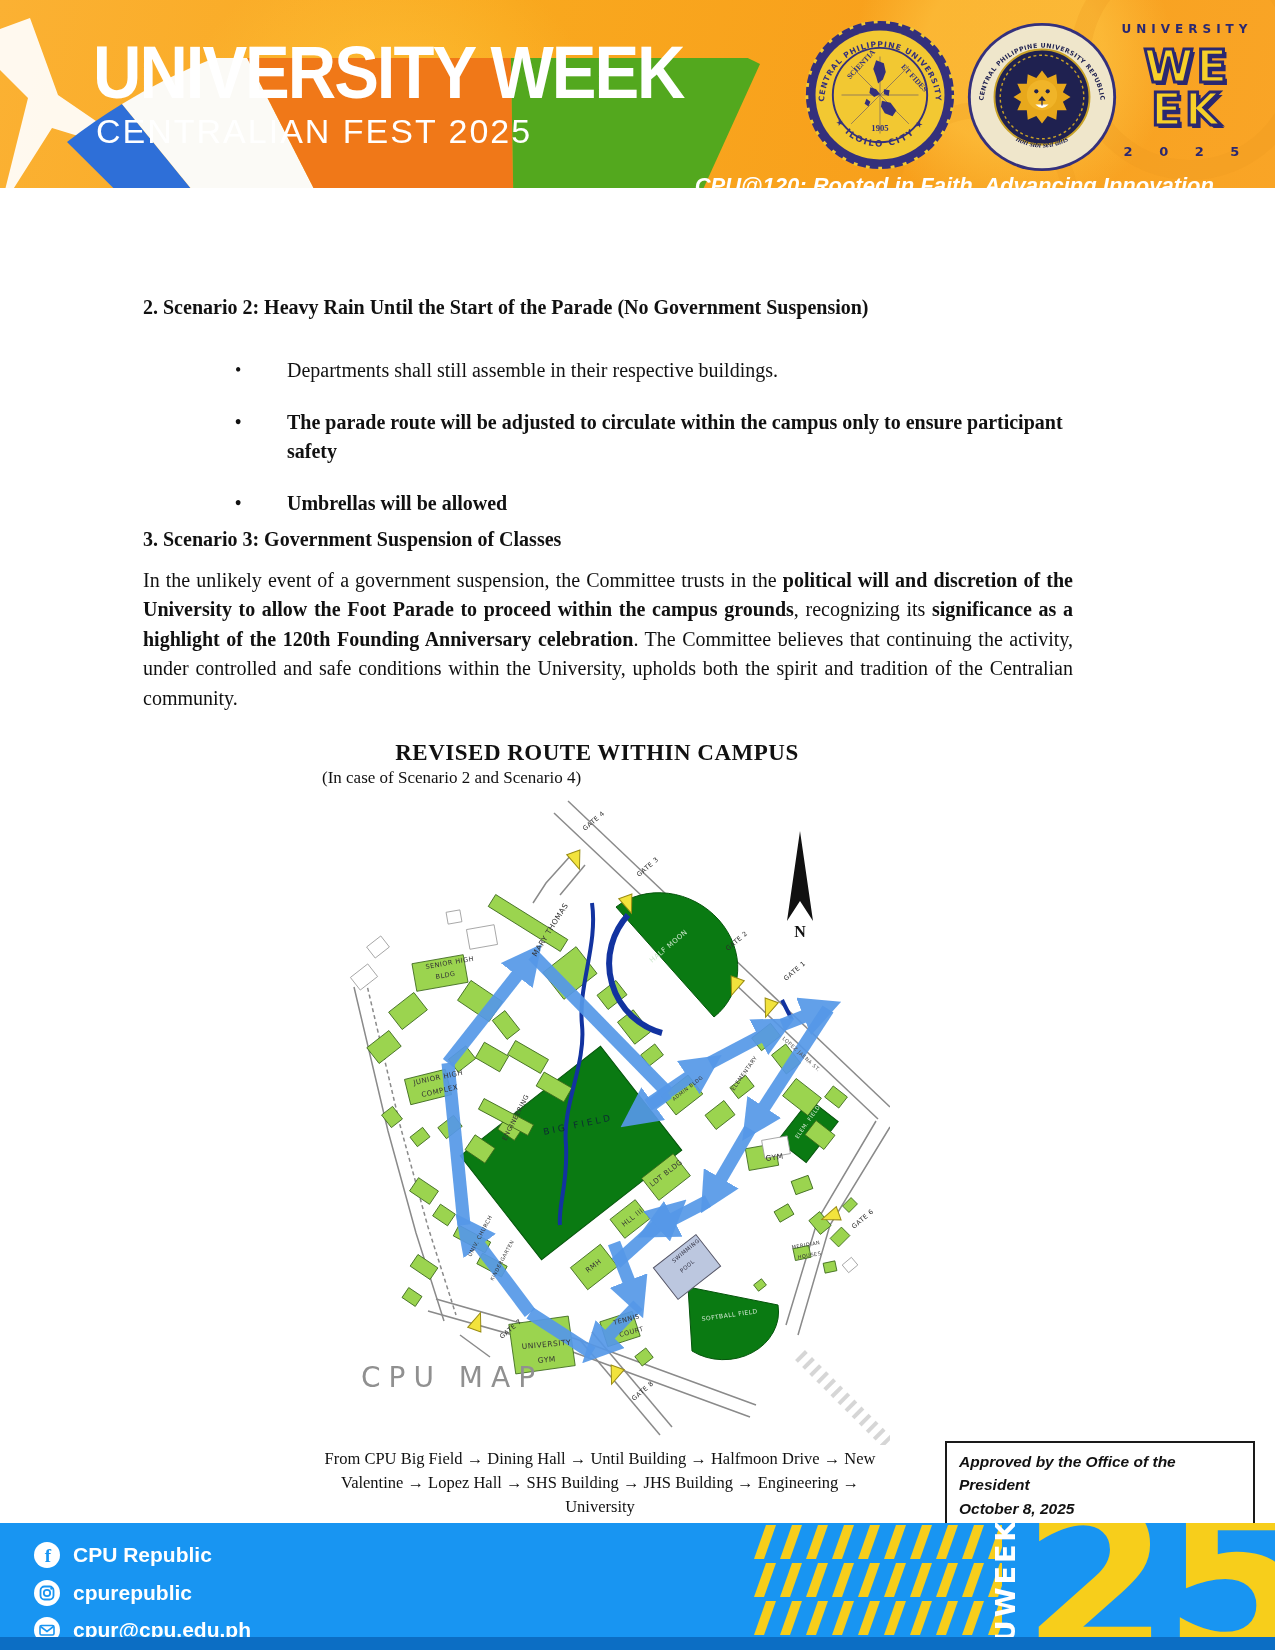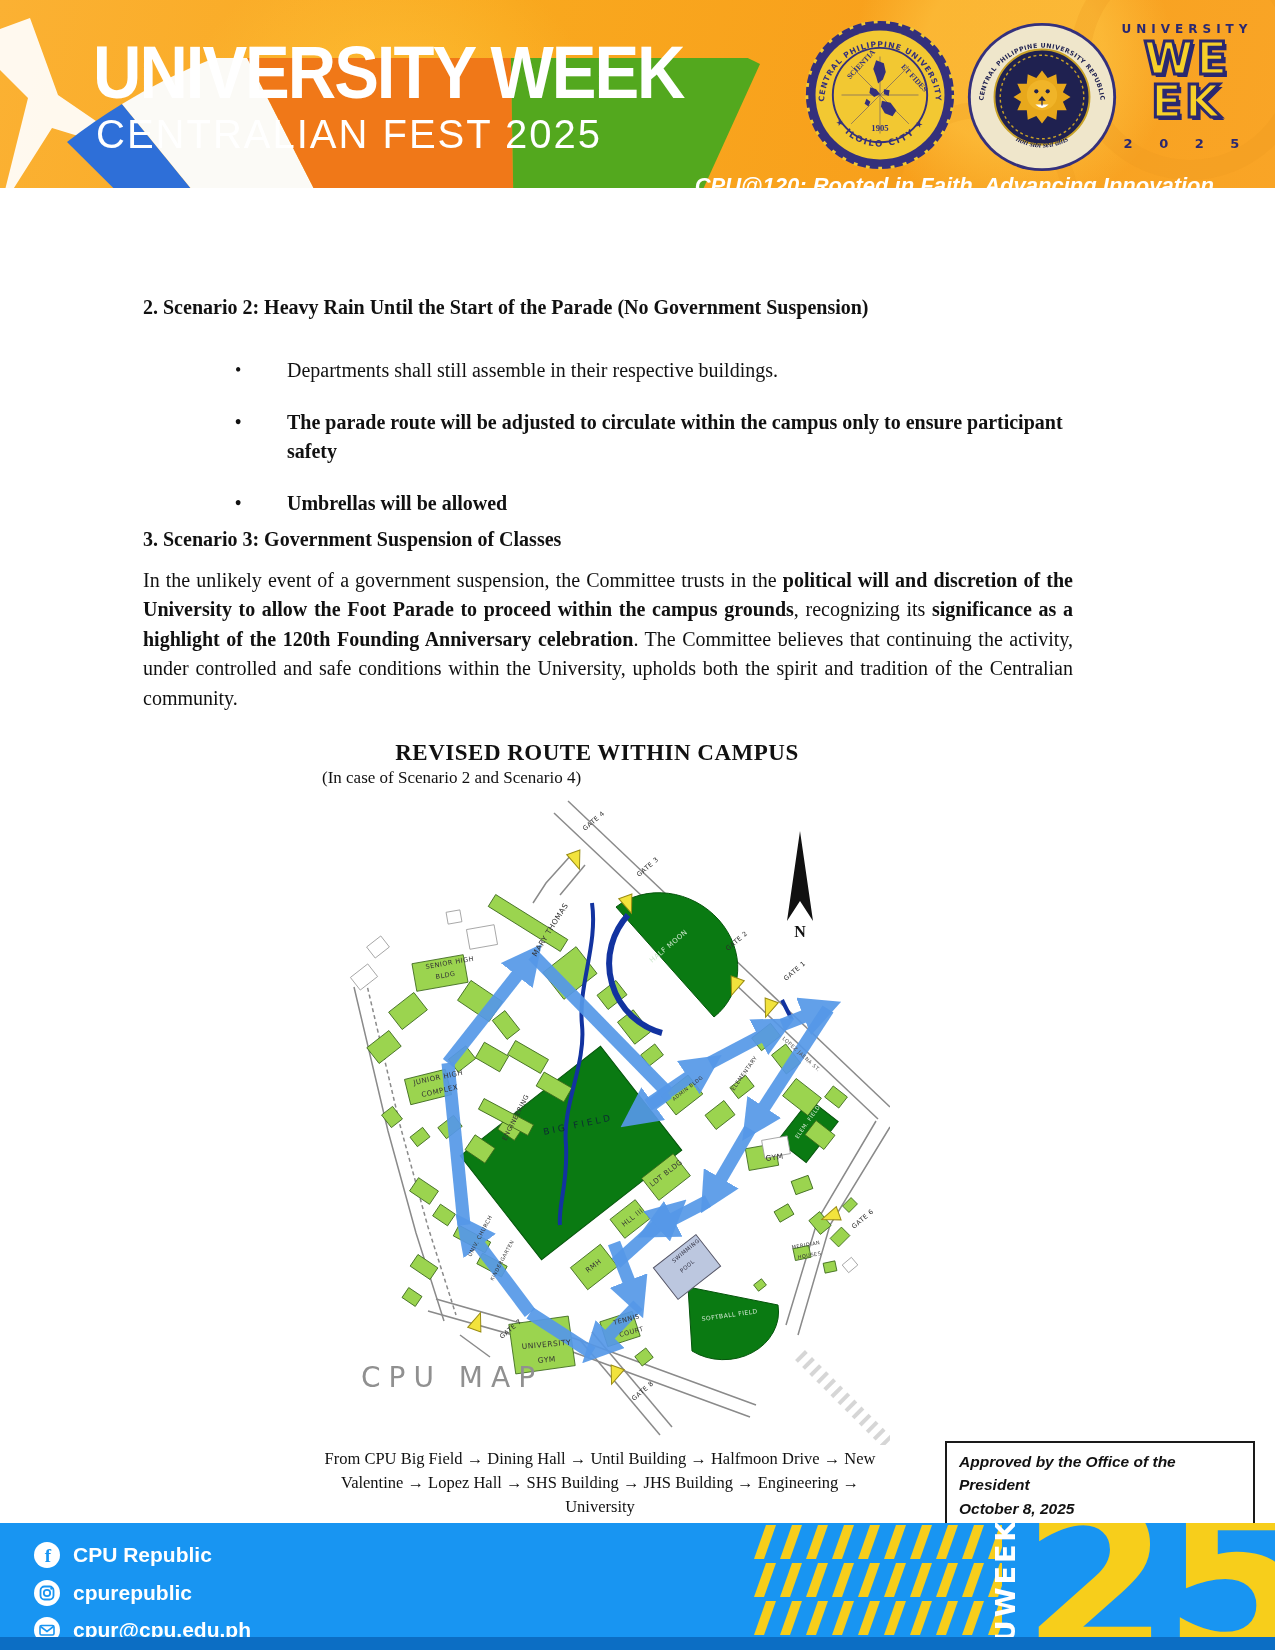--- a/index.html
+++ b/index.html
@@ -21,7 +21,7 @@
   .week-logo{position:absolute;left:1112px;top:22px;width:150px;text-align:center;
              font-family:"DejaVu Sans",sans-serif;}
   .wk-univ{color:#2b2870;font-size:12px;font-weight:800;letter-spacing:5px;}
-  .wk-block{margin-top:2px;line-height:.95;font-weight:800;font-size:45px;color:#f7d028;
+  .wk-block{margin-top:10px;line-height:.95;font-weight:800;font-size:45px;color:#f7d028;
             -webkit-text-stroke:3px #2b2870;text-shadow:3px 3px 0 #2b2870;letter-spacing:3px;}
   .wk-year{margin-top:12px;color:#2b2870;font-size:13px;font-weight:800;letter-spacing:11px;}
   .seal{position:absolute;}

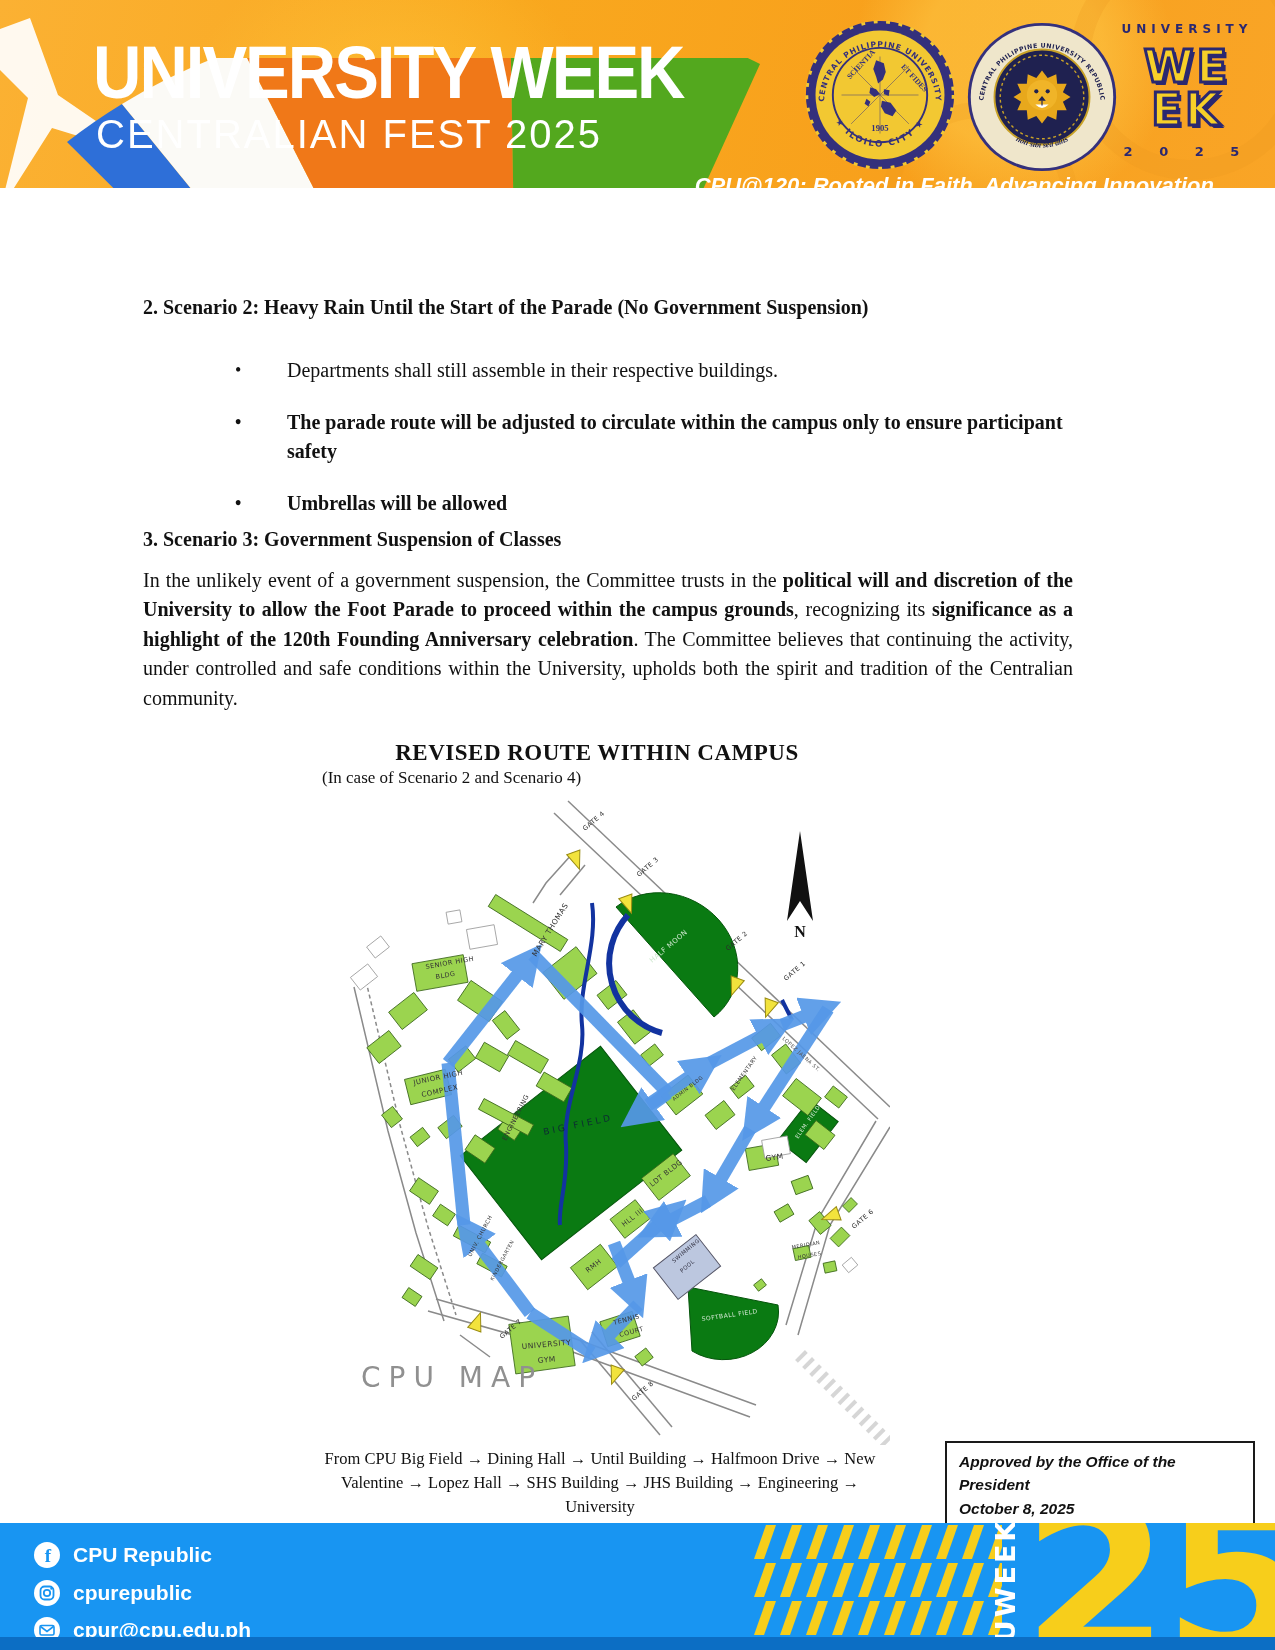--- a/index.html
+++ b/index.html
@@ -15,7 +15,7 @@
              font-family:"Liberation Sans",sans-serif;font-weight:800;font-size:67px;
              letter-spacing:-2px;transform:scaleY(1.1);transform-origin:left top;white-space:nowrap;}
   .hdr-sub{position:absolute;left:96px;top:112px;color:#fff;font-family:"Liberation Sans",sans-serif;
-           font-weight:400;font-size:40px;letter-spacing:2px;white-space:nowrap;}
+           font-weight:400;font-size:34px;letter-spacing:2px;white-space:nowrap;}
   .tagline{position:absolute;right:85px;top:172px;text-align:right;color:#fff;
            font-family:"Liberation Sans",sans-serif;font-weight:700;font-size:22px;line-height:1.3;font-style:italic;}
   .week-logo{position:absolute;left:1112px;top:22px;width:150px;text-align:center;

